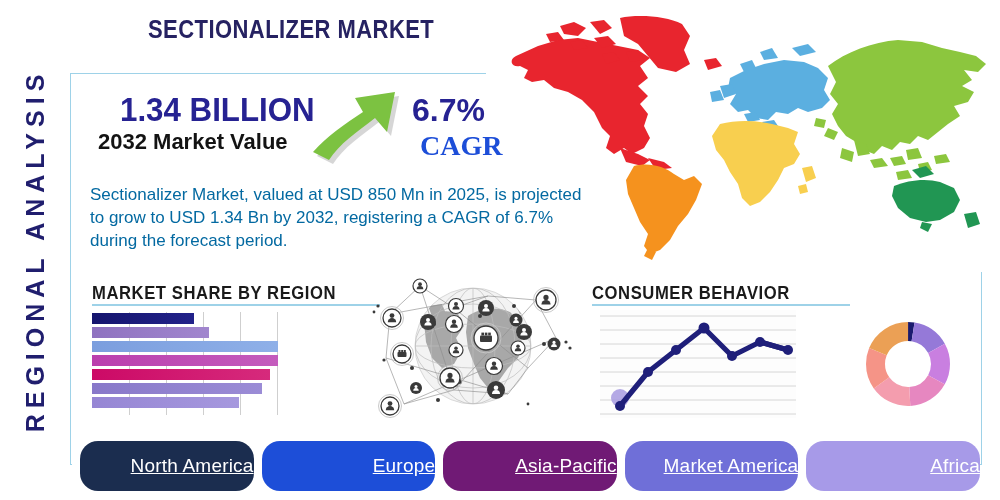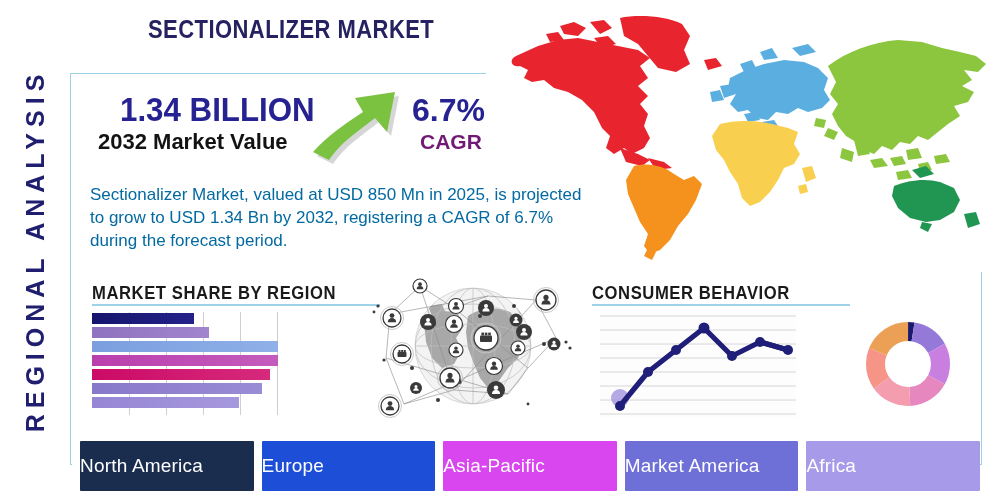--- a/index.html
+++ b/index.html
@@ -114,10 +114,10 @@
     position: absolute;
     left: 330px;
     top: 40px;
-    font-family: Liberation Sans, sans-serif;
+    font-family: Liberation Serif, serif;
     font-weight: bold;
-    font-size: 21px;
-    color: #701a75;
+    font-size: 28px;
+    color: #1d4ed8;
     white-space: nowrap;
   }
   #growth-arrow {

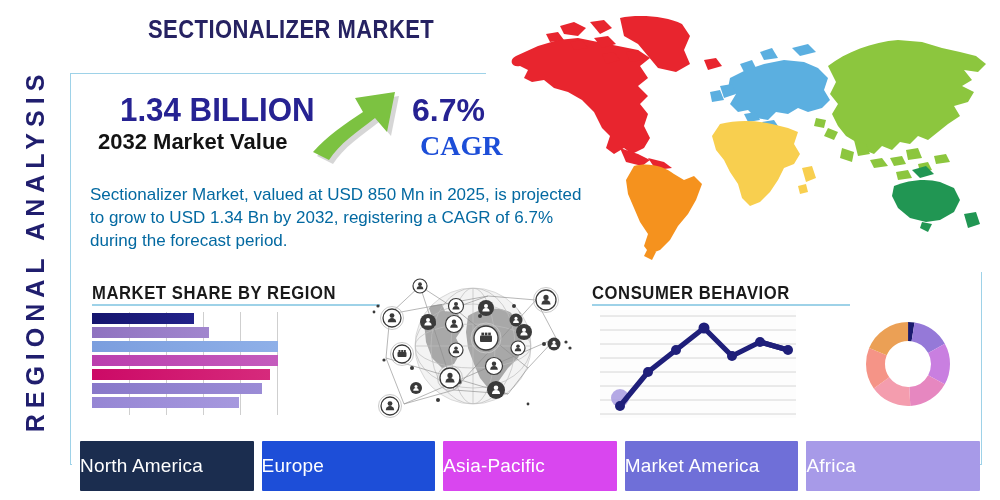--- a/index.html
+++ b/index.html
@@ -232,16 +232,17 @@
   .region-btn {
     flex: 1 1 0;
     height: 50px;
-    border-radius: 1px;
+    border-radius: 18px;
     display: flex;
     align-items: center;
-    justify-content: flex-start;
+    justify-content: flex-end;
     font-family: "Liberation Sans", sans-serif;
     font-size: 19px;
     color: #ffffff;
     letter-spacing: 0.2px;
     box-sizing: border-box;
     cursor: pointer;
+    text-decoration: underline;
   }
 </style>
 </head>

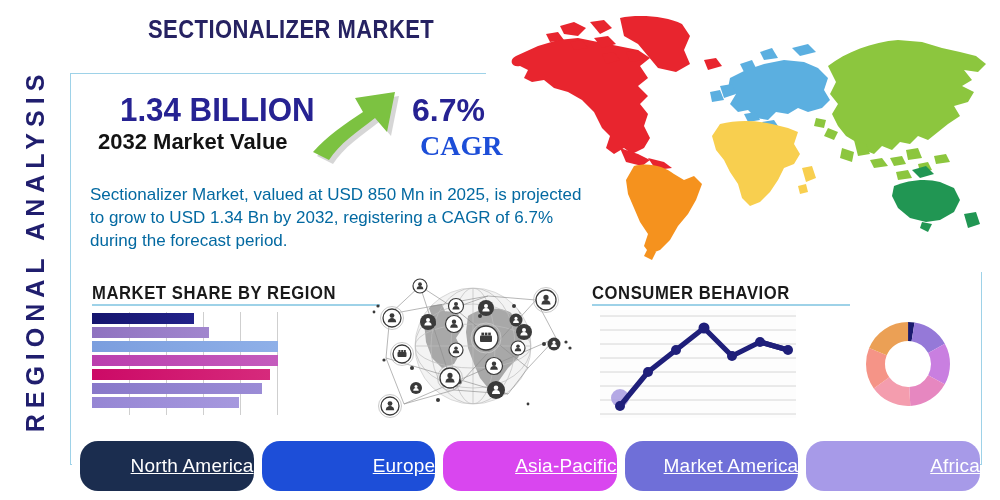--- a/index.html
+++ b/index.html
@@ -604,7 +604,7 @@
     <div class="region-btn" style="background:#1d4ed8;">
       <span>Europe</span>
     </div>
-    <div class="region-btn" style="background:#d946ef;">
+    <div class="region-btn" style="background:#701a75;">
       <span>Asia-Pacific</span>
     </div>
     <div class="region-btn" style="background:#6f6fd8;">

